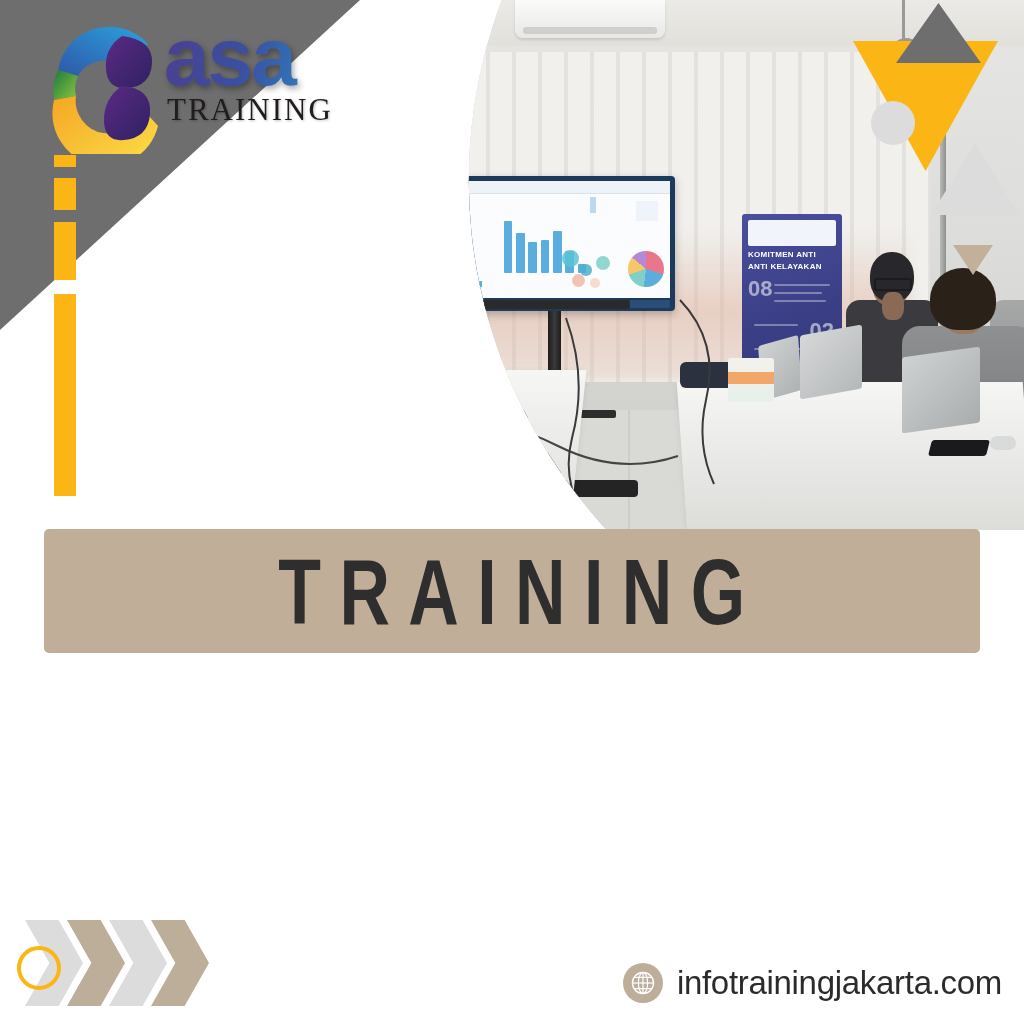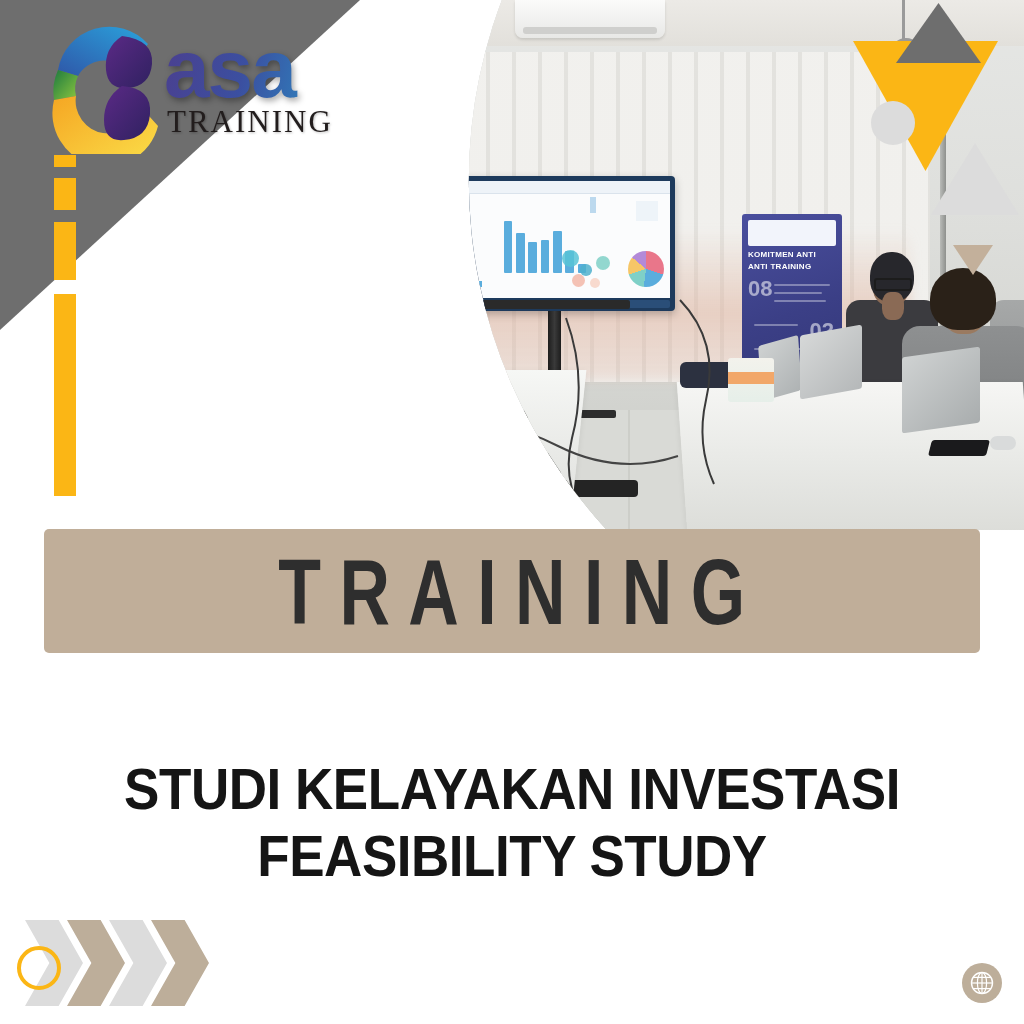--- a/index.html
+++ b/index.html
@@ -274,7 +274,7 @@
     width:300px;height:150px;
   }
   .logo-mark{position:absolute;left:0;top:0;width:142px;height:140px;}
-  .logo-text{position:absolute;left:128px;top:22px;width:205px;}
+  .logo-text{position:absolute;left:128px;top:10px;width:205px;}
   .logo-asa{
     font-size:82px;font-weight:bold;line-height:.8;
     font-family:"Liberation Sans",sans-serif;

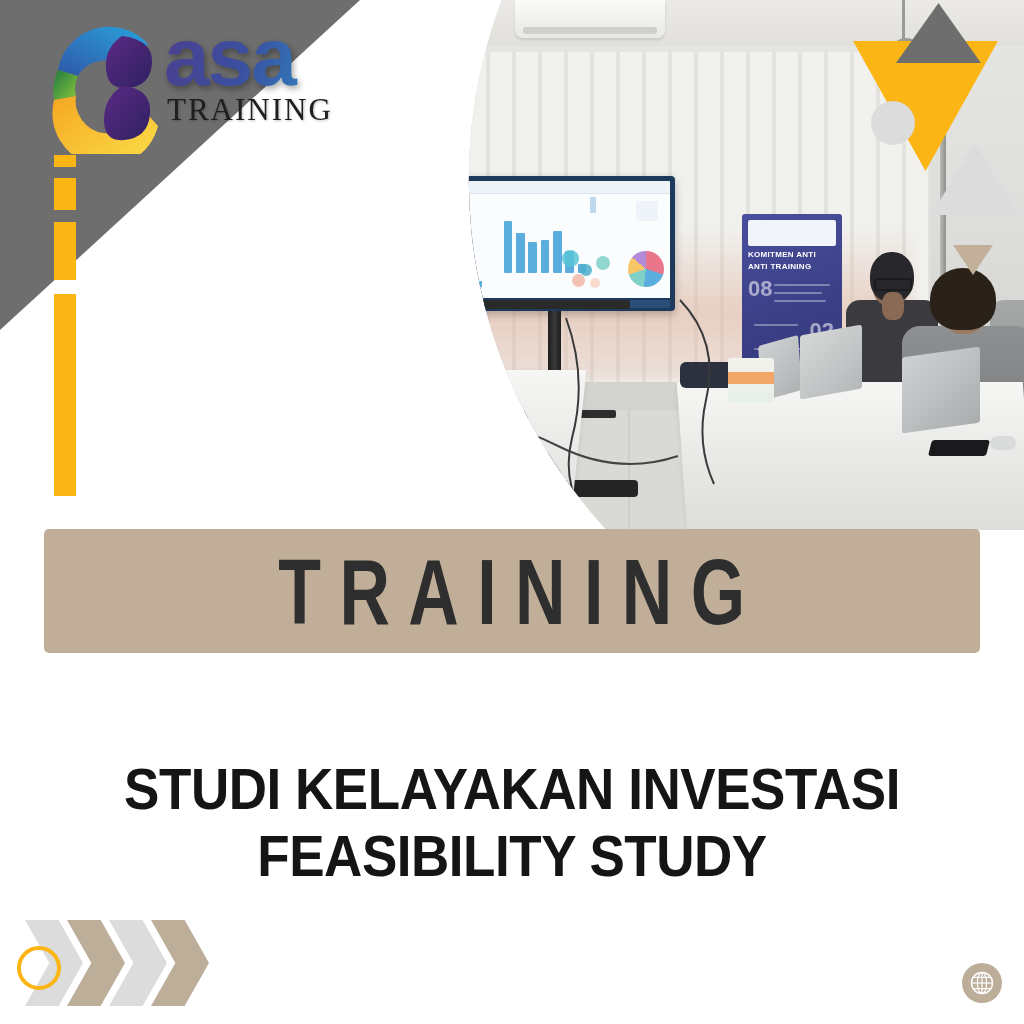--- a/index.html
+++ b/index.html
@@ -414,7 +414,7 @@
         <div class="poster-board">
           <div class="pb-white"></div>
           <div class="pb-t1">KOMITMEN ANTI</div>
-          <div class="pb-t1" style="top:48px">ANTI TRAINING</div>
+          <div class="pb-t1" style="top:48px">ANTI KELAYAKAN</div>
           <div class="pb-num" style="left:6px;top:62px">08</div>
           <div class="pb-num" style="right:8px;top:104px">02</div>
           <div class="pb-line" style="left:32px;top:70px;width:56px;"></div>

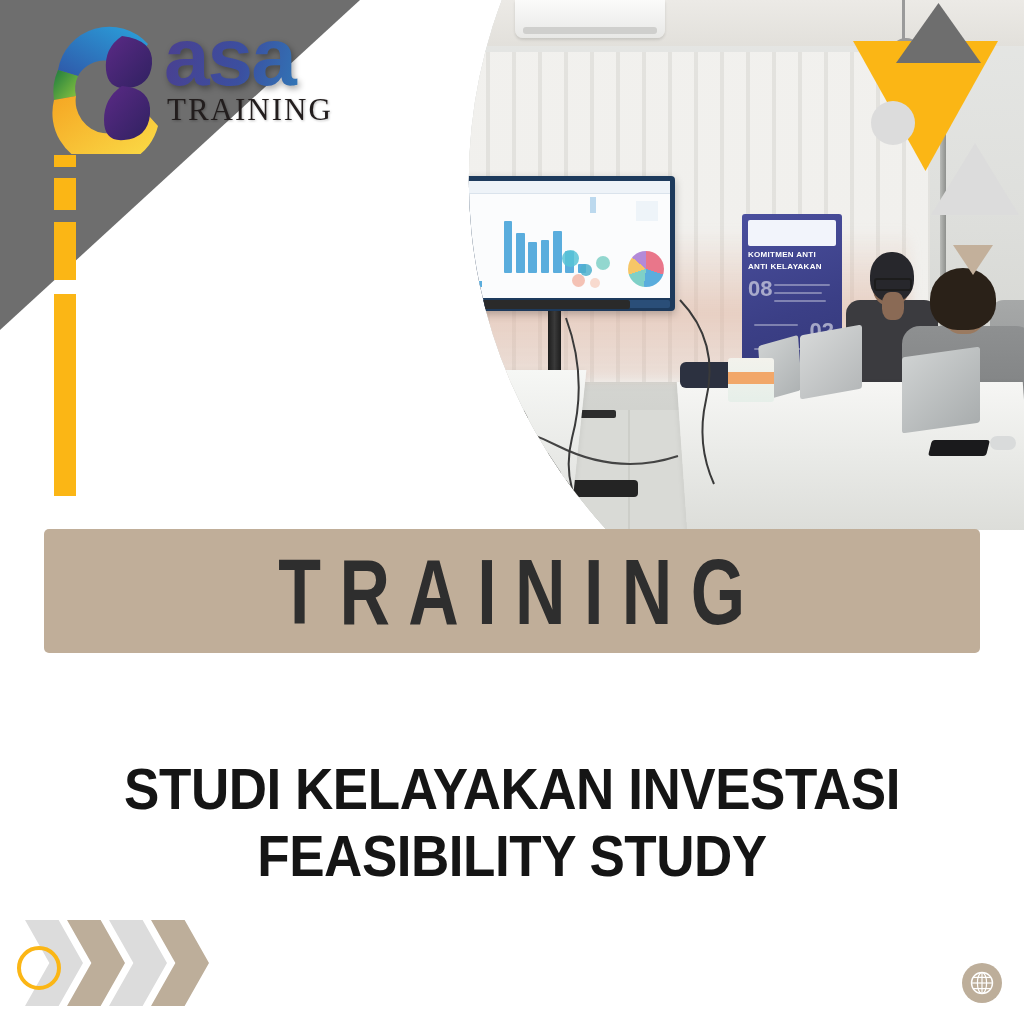--- a/index.html
+++ b/index.html
@@ -513,10 +513,6 @@
     <div class="banner-text">TRAINING</div>
   </div>
 
-  <div class="headline">
-    <div>STUDI KELAYAKAN INVESTASI</div>
-    <div>FEASIBILITY STUDY</div>
-  </div>
 
   <div class="chev-group">
     <div class="chev" id="chev0" style="left: 0px; background: rgb(220, 220, 220);"></div>

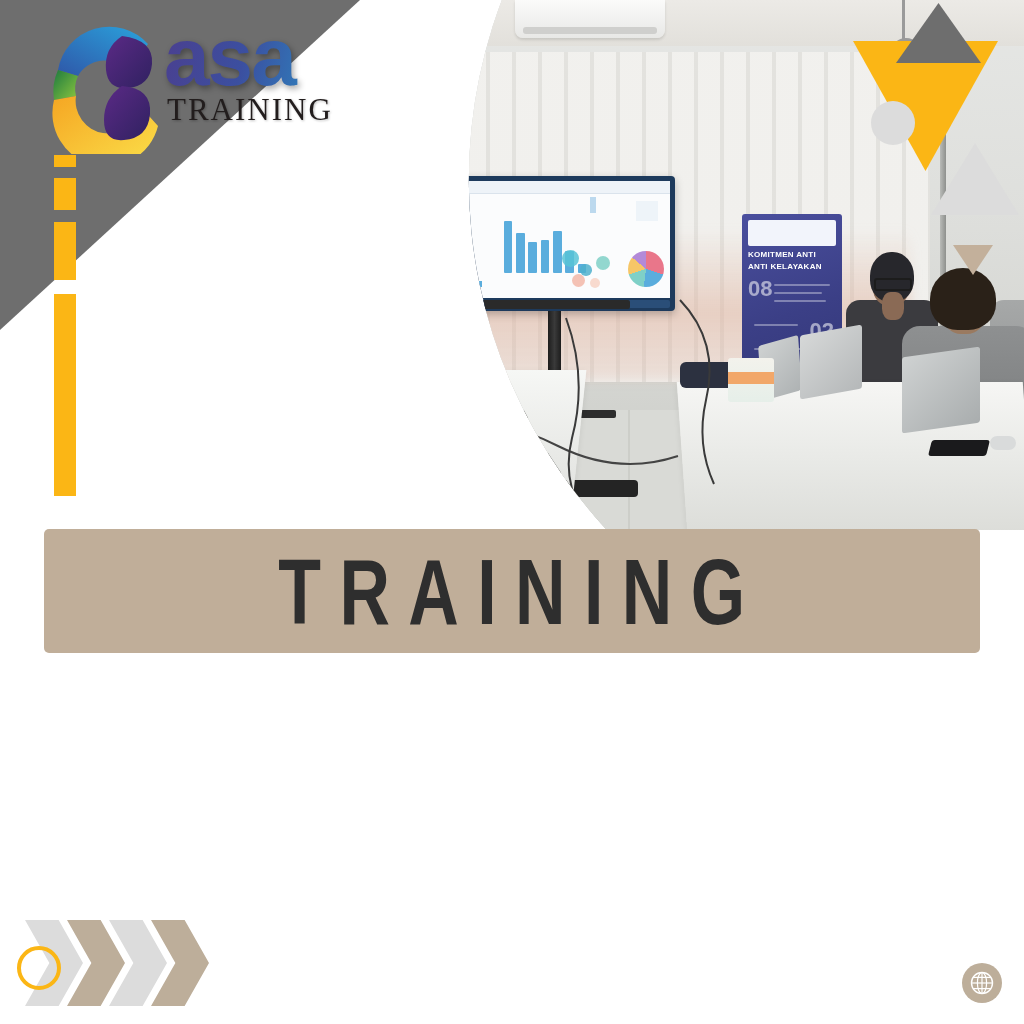--- a/index.html
+++ b/index.html
@@ -532,6 +532,7 @@
         <line x1="14" y1="3.5" x2="14" y2="24.5" stroke="#ffffff" stroke-width="1.2"></line>
       </svg>
     </span>
+    <span class="website-text">infotrainingjakarta.com</span>
   </div>
 
 </div>

